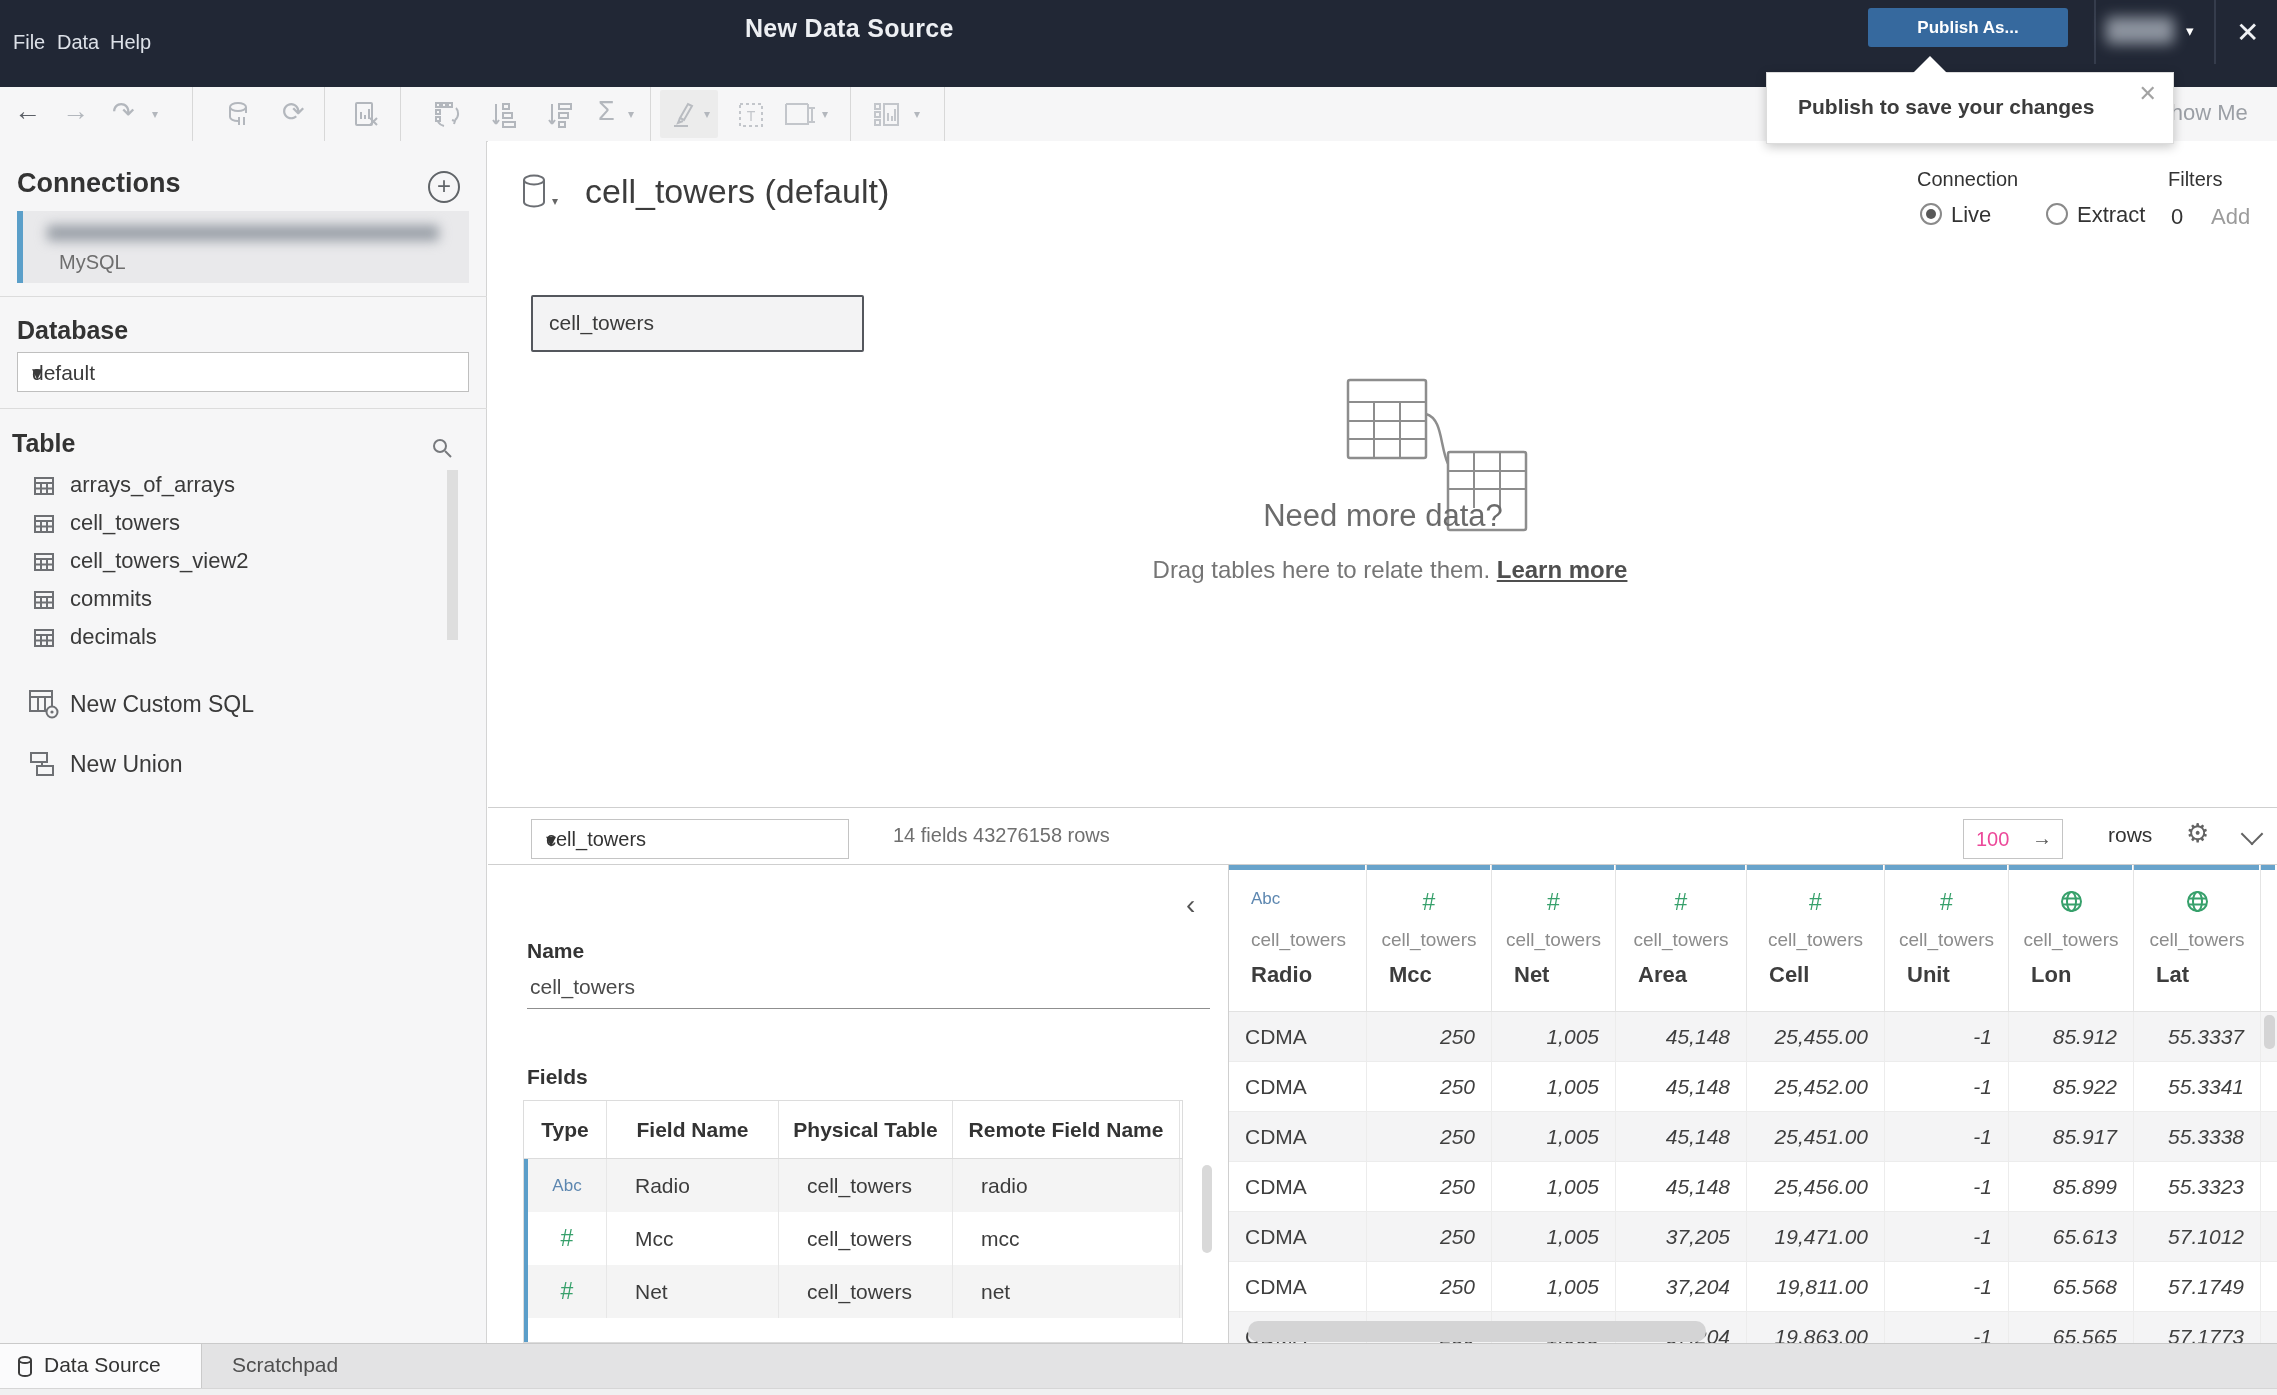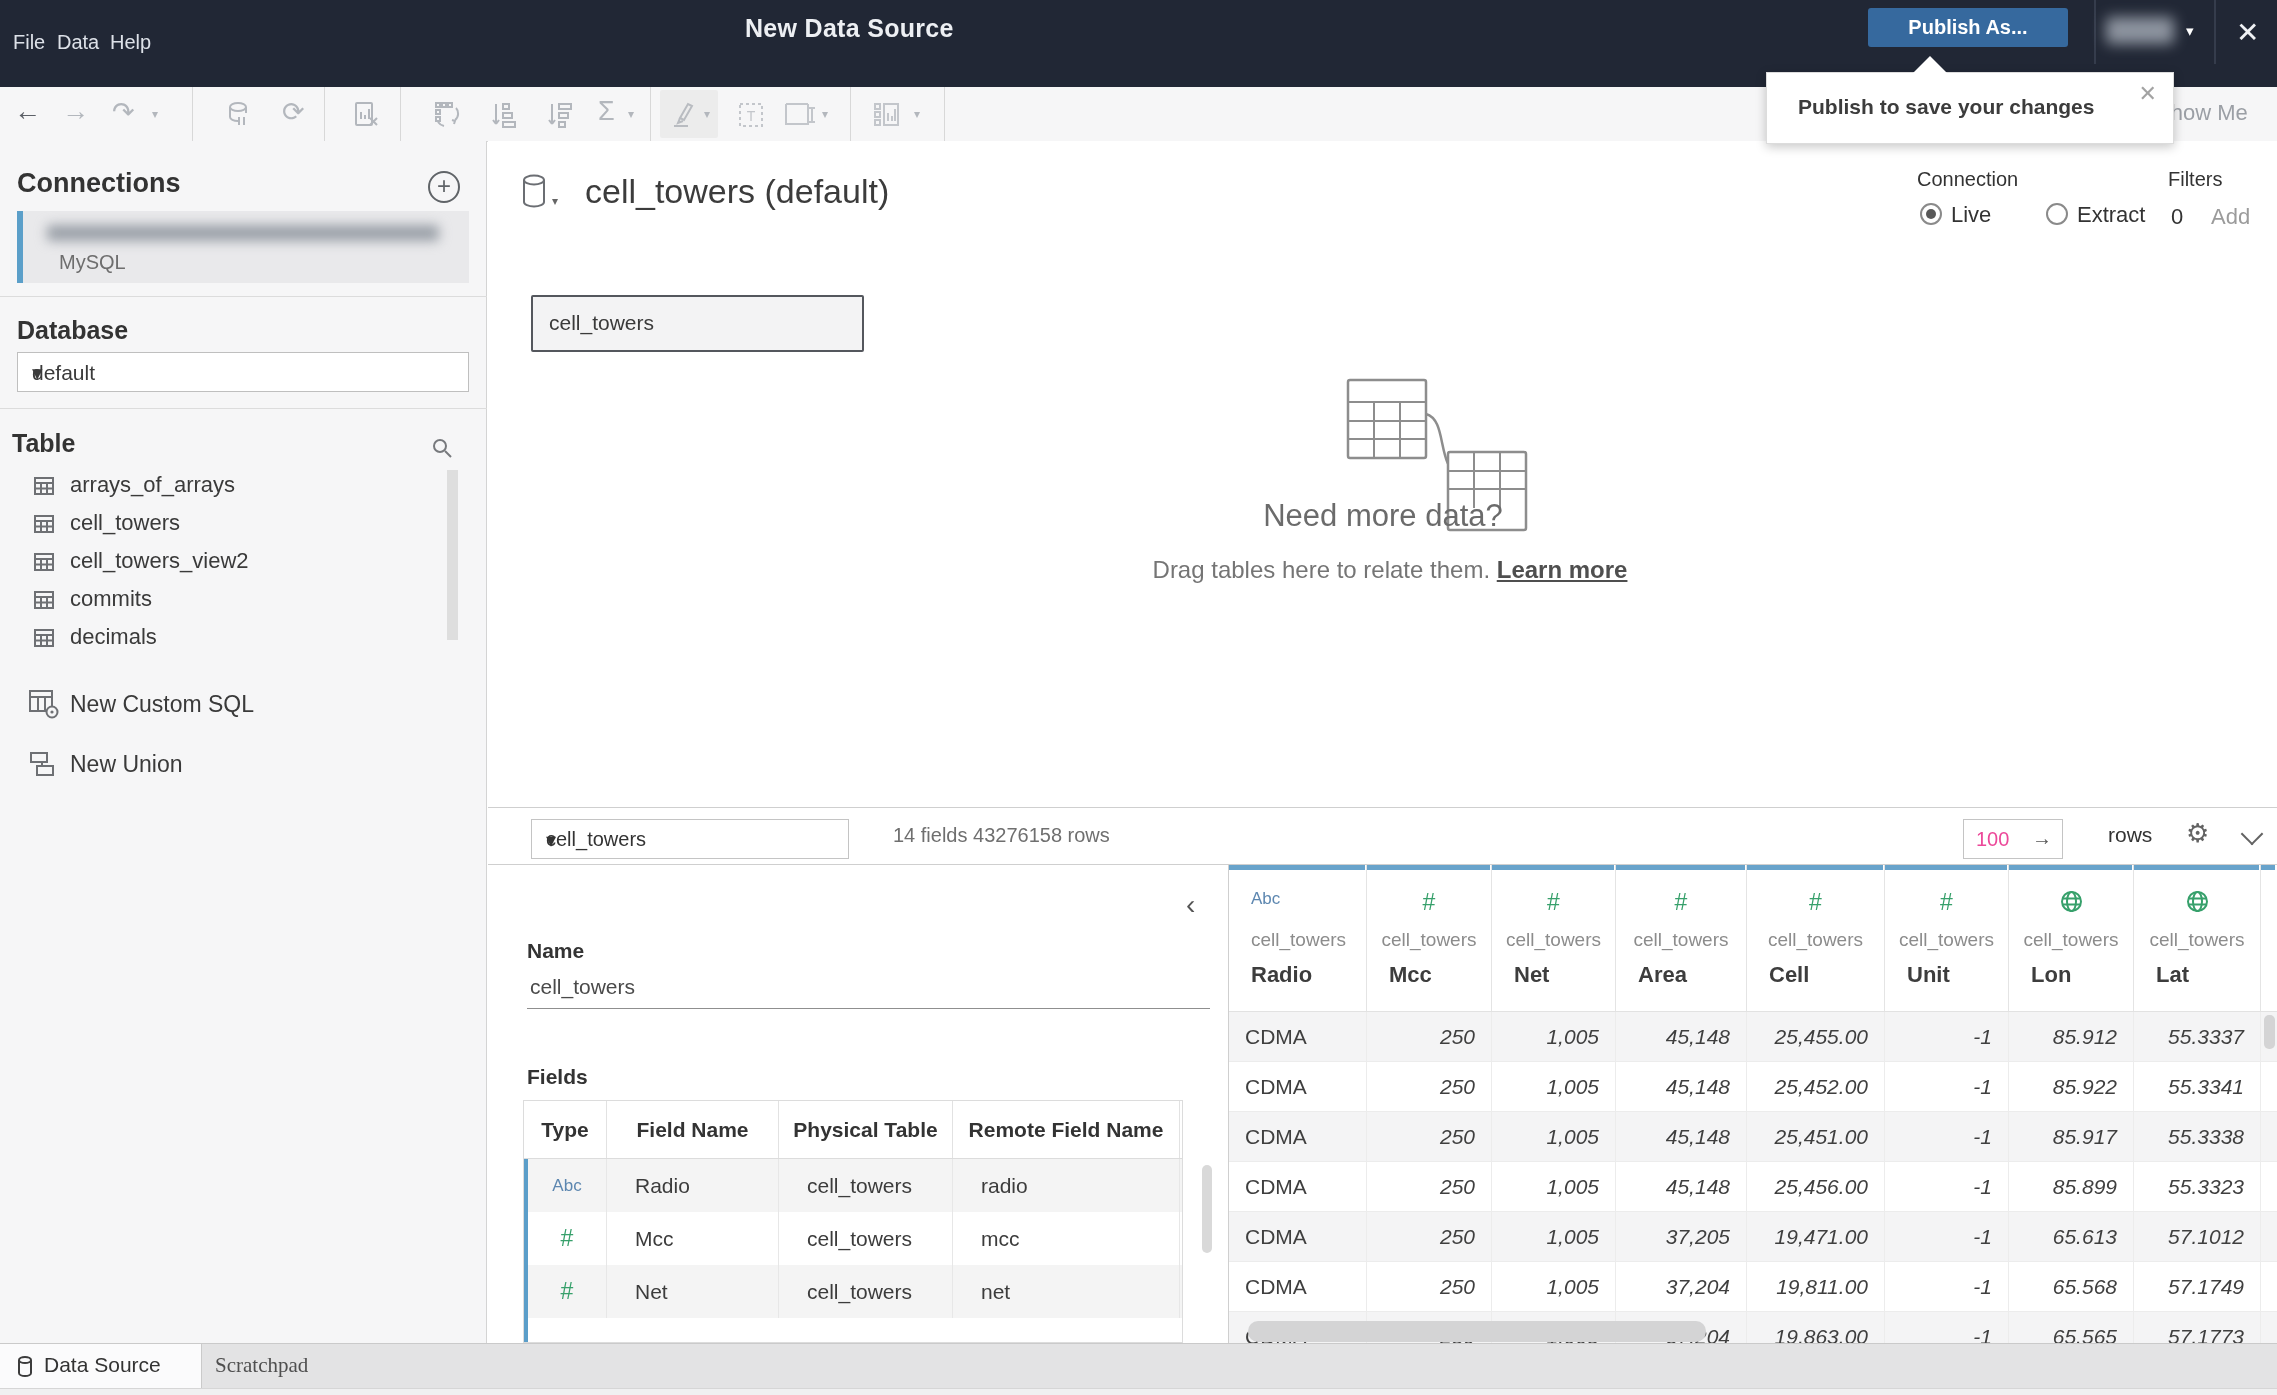--- a/index.html
+++ b/index.html
@@ -12,7 +12,7 @@
   .menu-item{position:absolute;top:31px;font-size:20px;color:#dde1e8;cursor:default;}
   .app-title{position:absolute;left:745px;top:14px;font-size:25px;font-weight:700;color:#edeff3;letter-spacing:.3px;}
   .publish-btn{position:absolute;left:1868px;top:8px;width:200px;height:39px;background:#36699e;border-radius:3px;
-      color:#fff;font-size:20px;font-weight:700;display:flex;align-items:center;justify-content:center;}
+      color:#fff;font-size:17px;font-weight:700;display:flex;align-items:center;justify-content:center;}
   .user-blur{position:absolute;left:2106px;top:17px;width:68px;height:27px;background:#99a0ab;filter:blur(7px);border-radius:4px;opacity:.9;}
   .user-caret{position:absolute;left:2186px;top:22px;color:#fff;font-size:15px;}
   .top-vsep{position:absolute;top:0;width:2px;height:64px;background:#353c4c;}

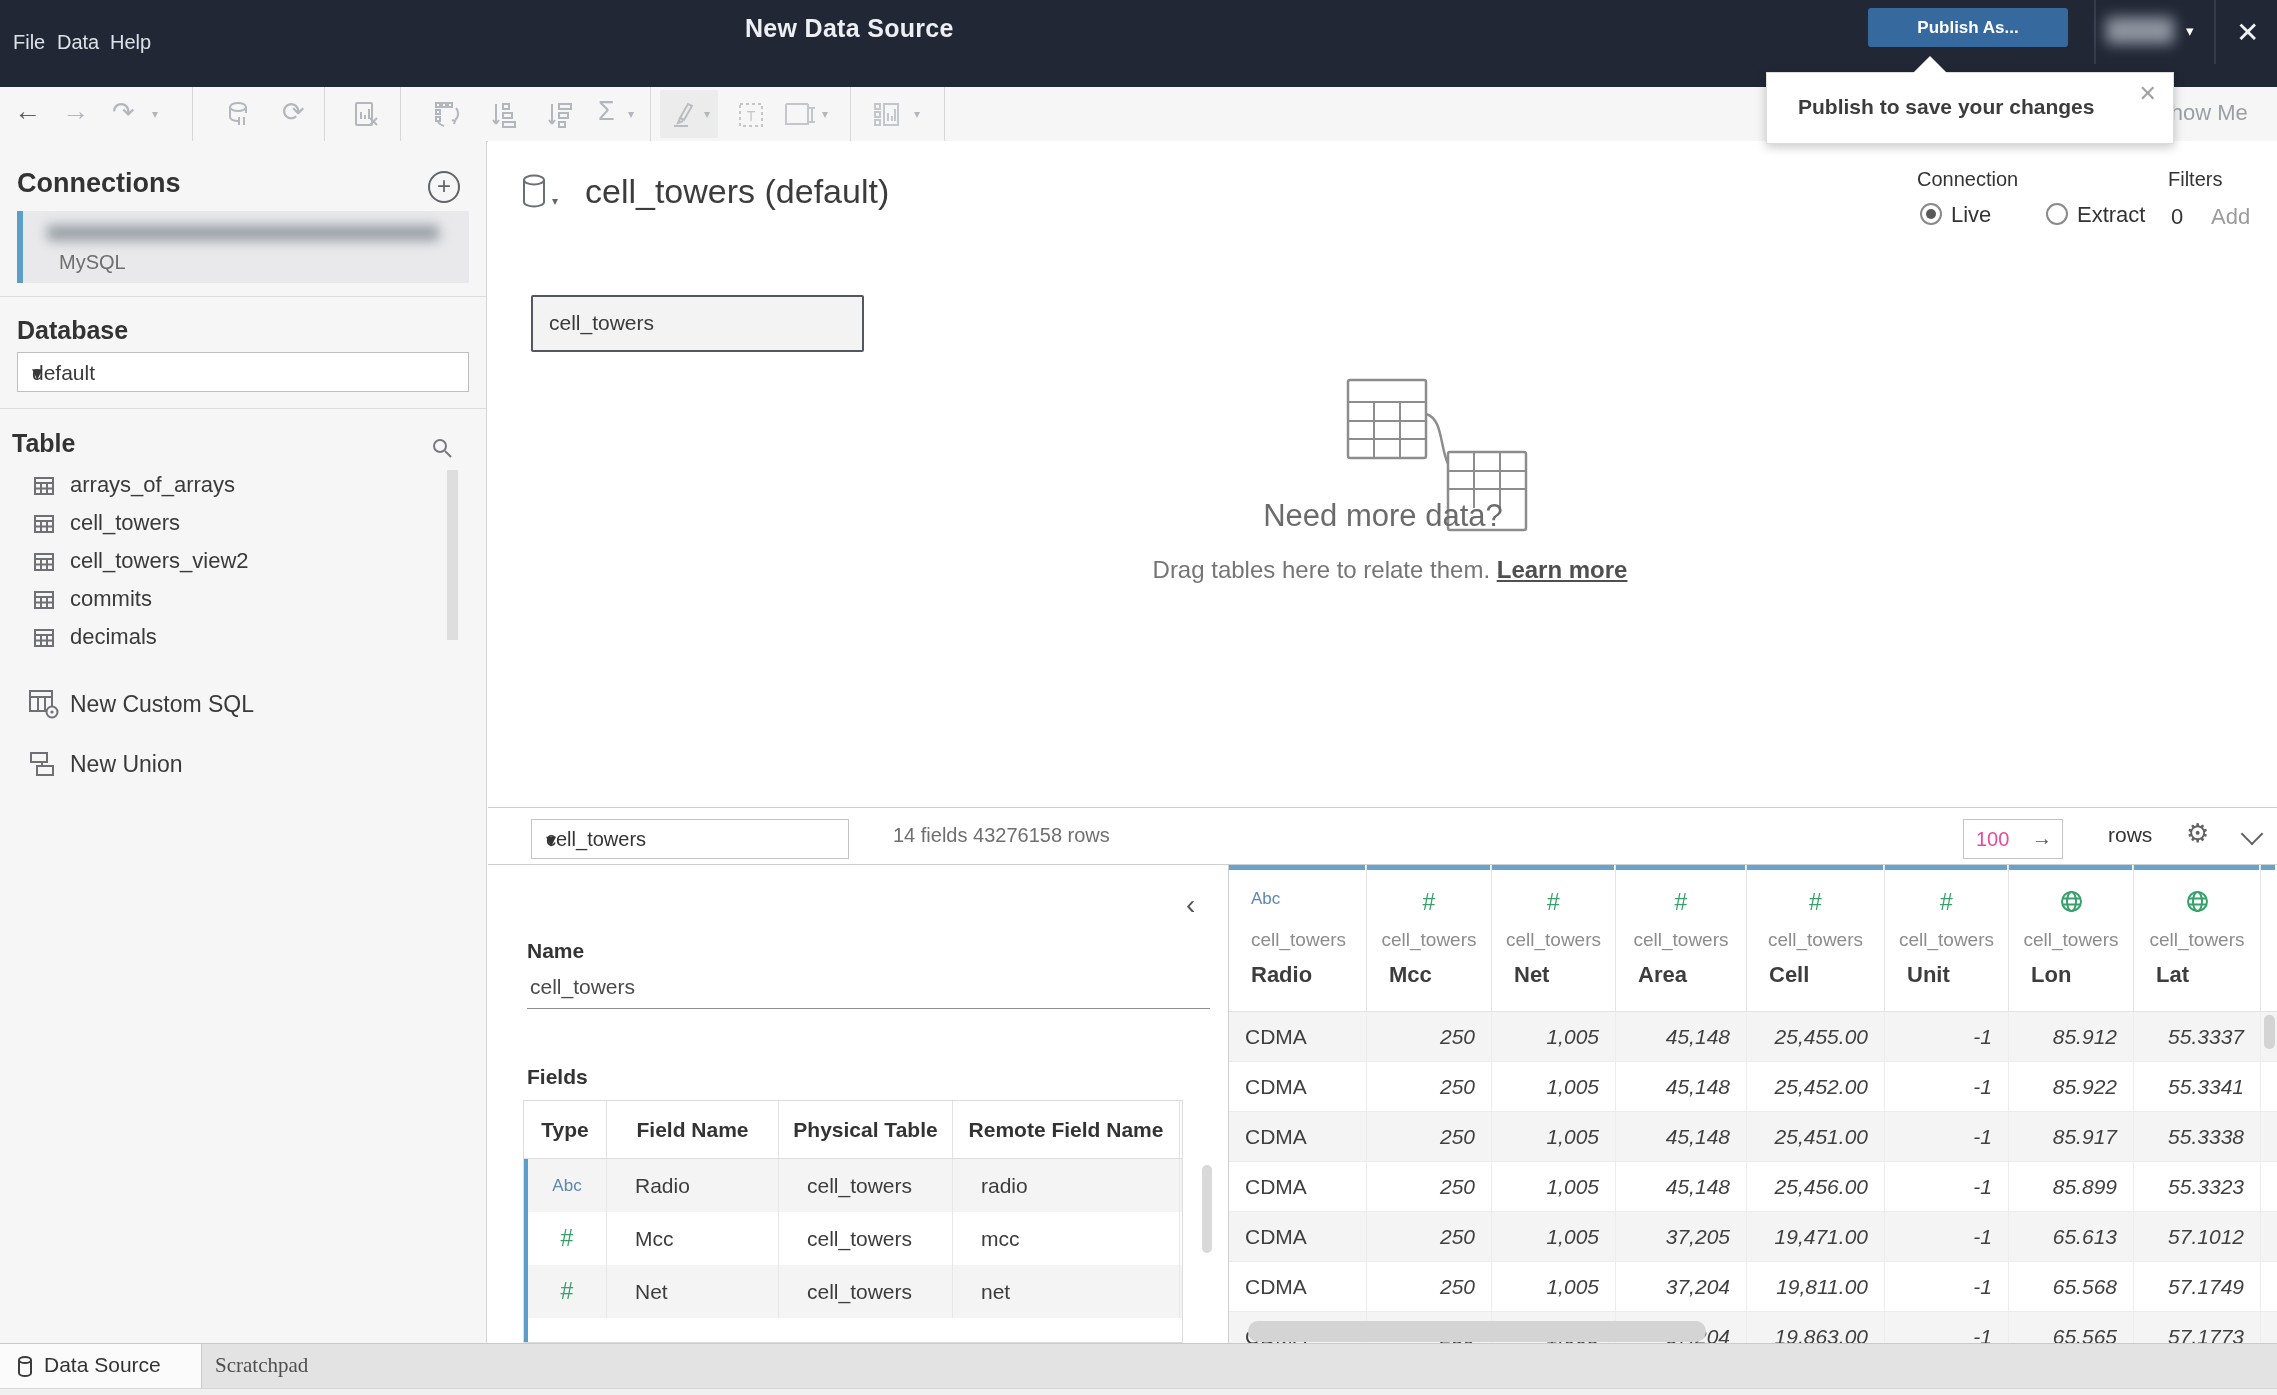--- a/index.html
+++ b/index.html
@@ -125,7 +125,7 @@
   .tab-active{position:absolute;left:0;top:0;width:202px;height:44px;background:#fbfbfc;border-right:1px solid #cacaca;box-sizing:border-box;}
   .tab-active svg{position:absolute;left:16px;top:11px;}
   .tab-active span{position:absolute;left:44px;top:9px;font-size:21px;color:#333;}
-  .tab-plain{position:absolute;left:215px;top:9px;font-size:21px;color:#4f4f4f;font-family:Liberation Serif, serif;}
+  .tab-plain{position:absolute;left:232px;top:9px;font-size:21px;color:#4f4f4f;}
   .statusbar{position:absolute;left:0;top:1388px;width:2277px;height:7px;background:#f0f0f1;border-top:1px solid #d6d6d6;box-sizing:border-box;z-index:9;}
 </style>
 </head>

